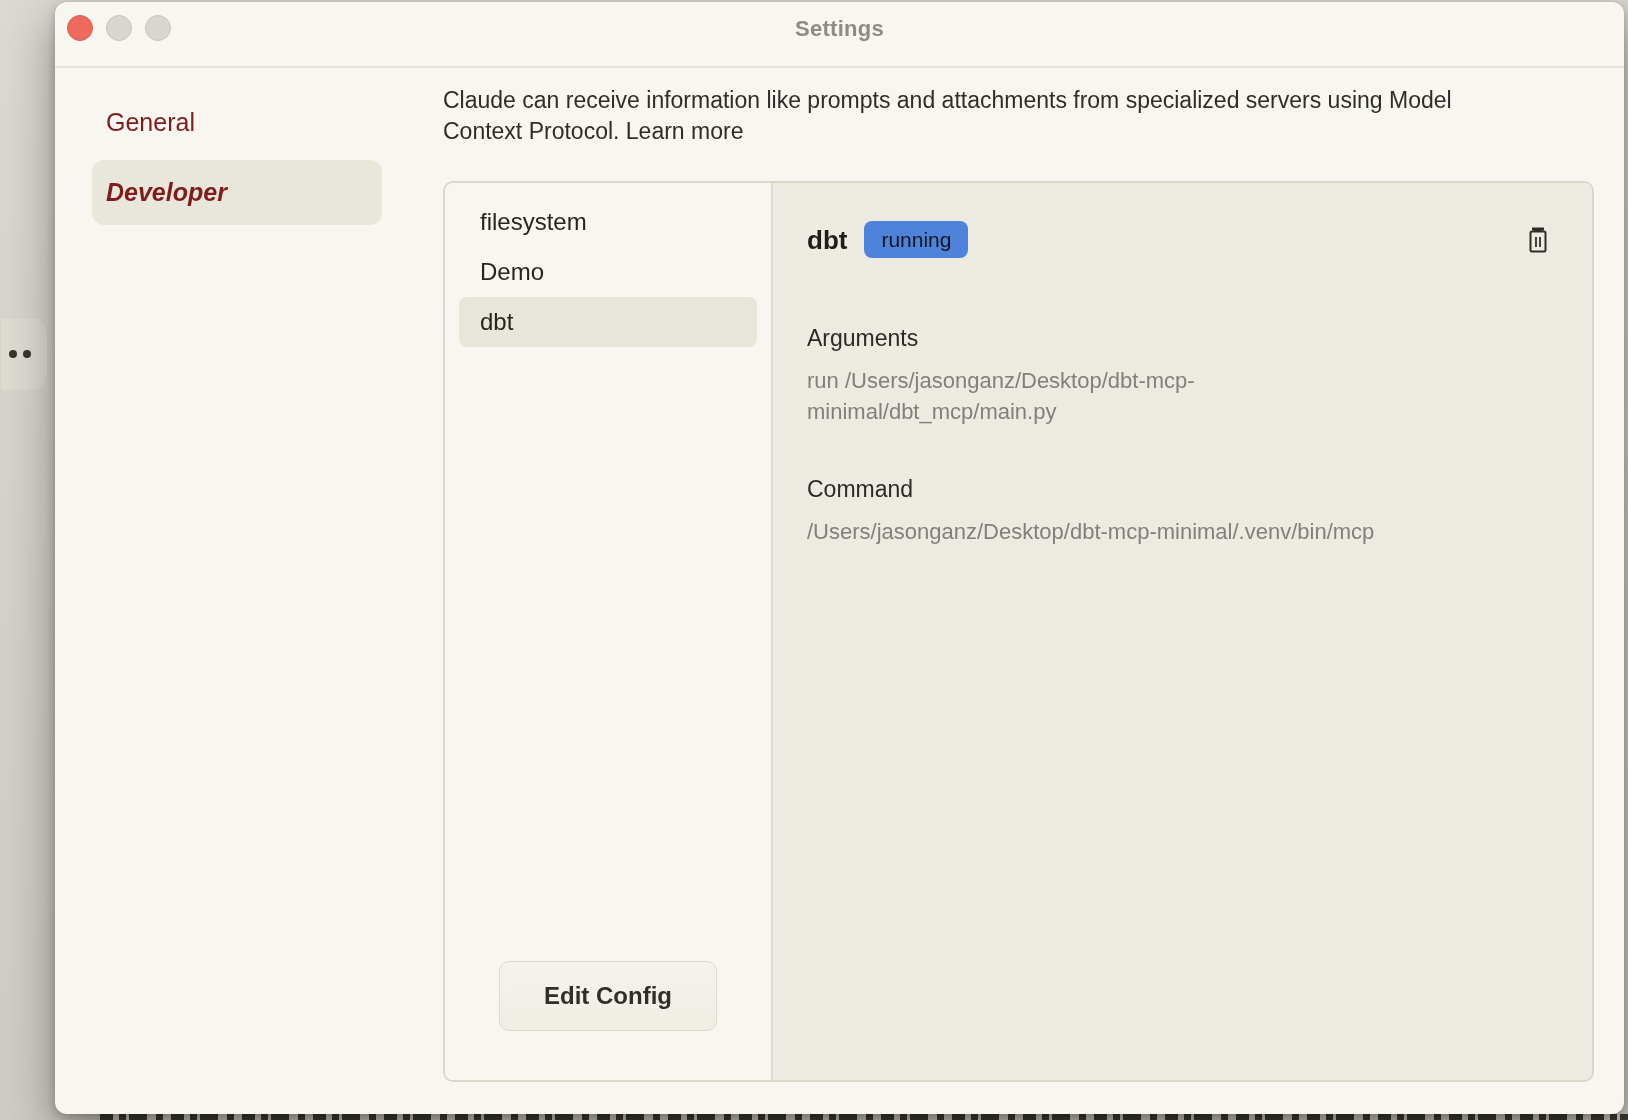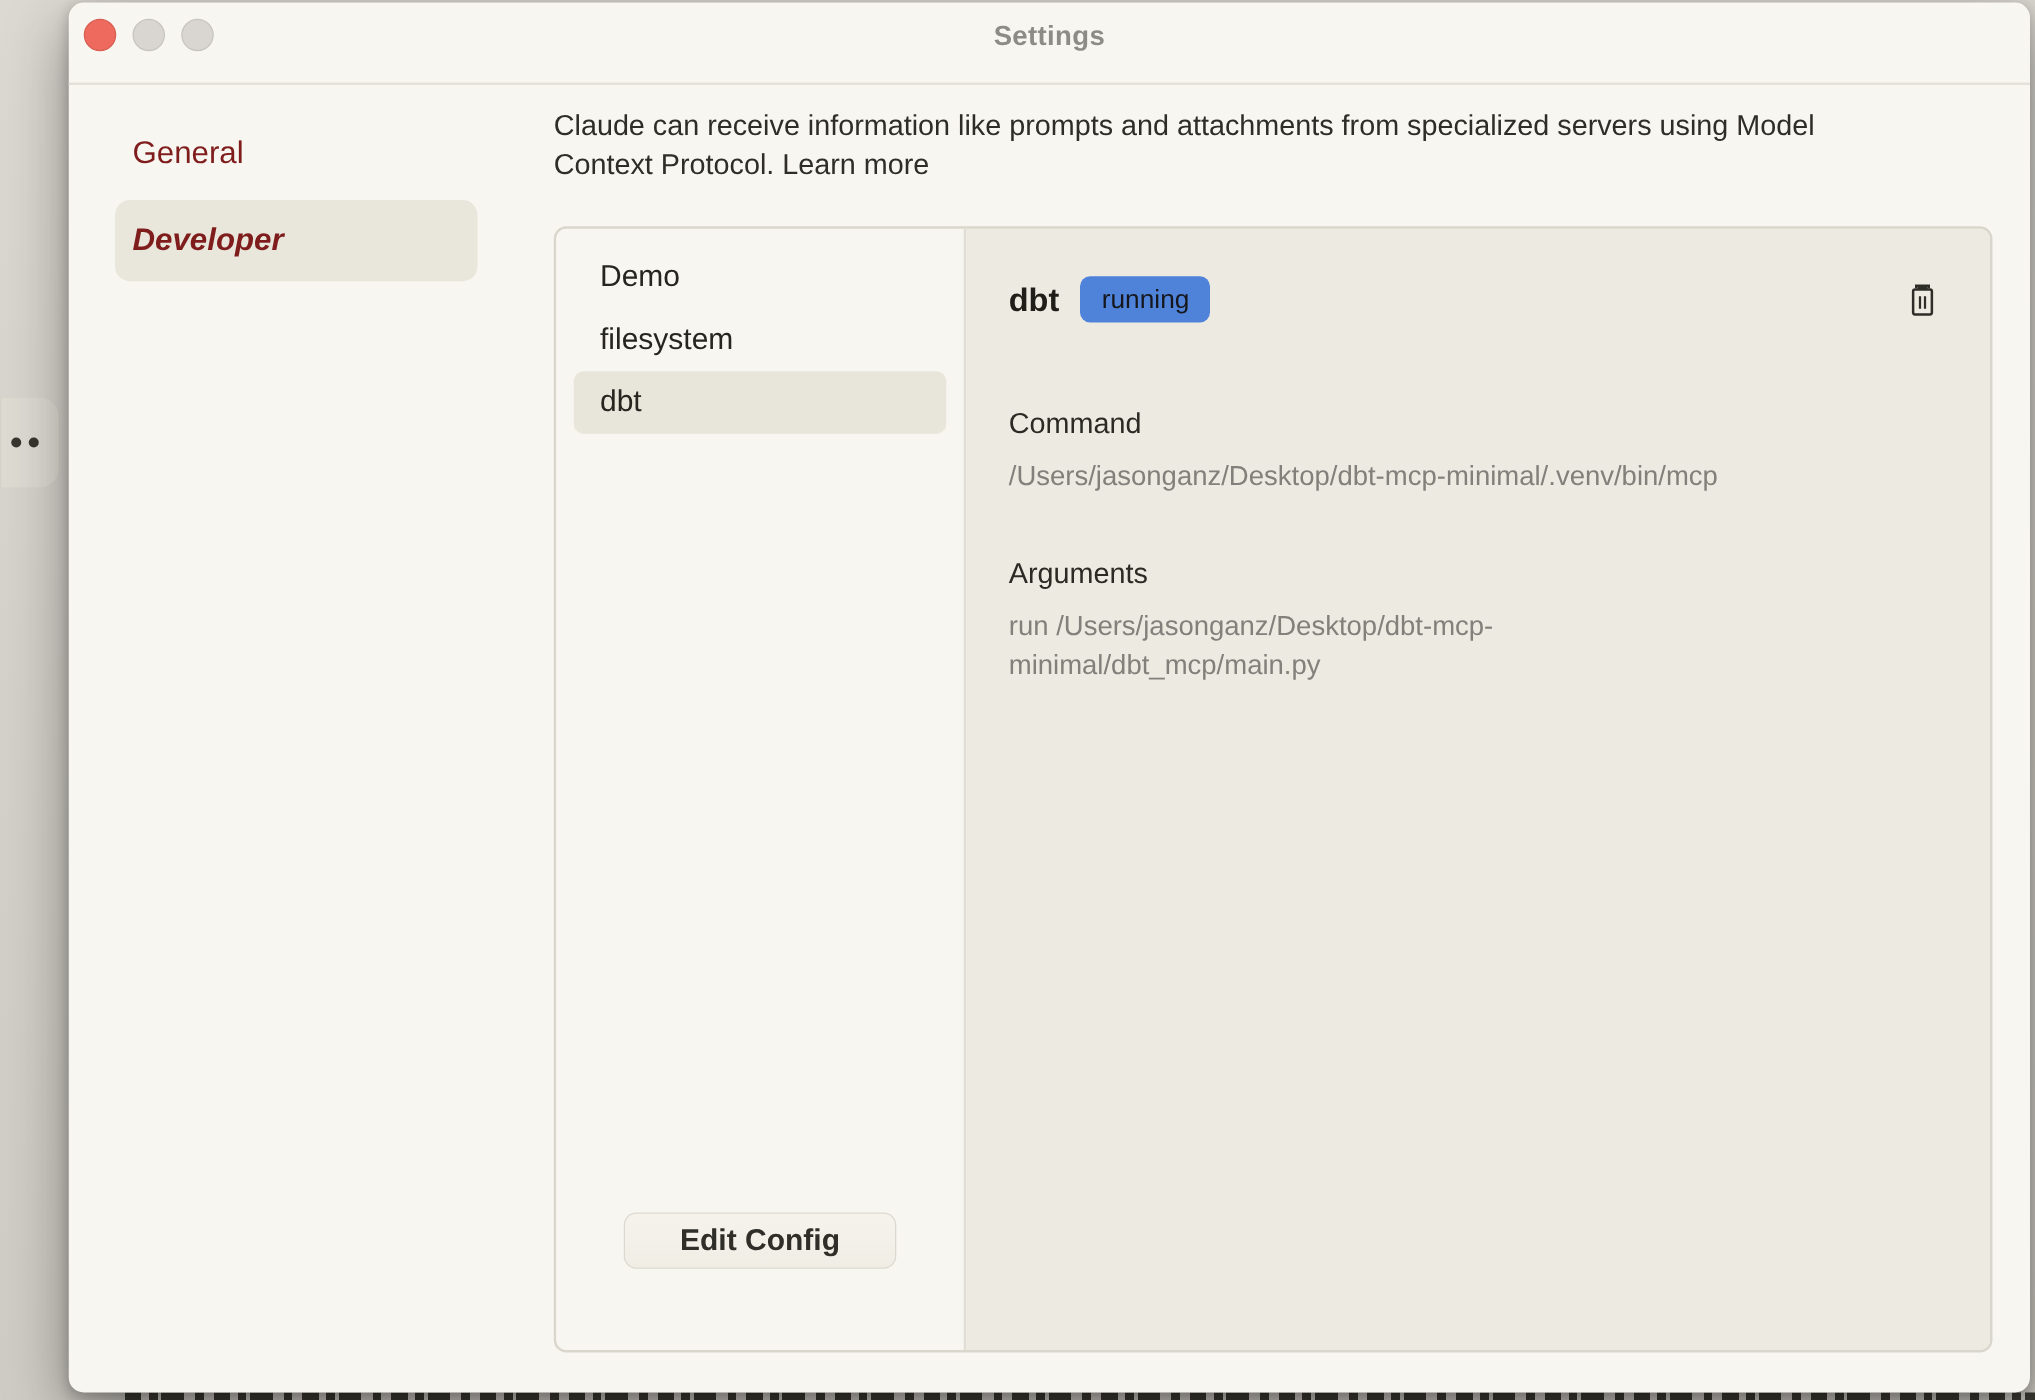--- a/index.html
+++ b/index.html
@@ -152,8 +152,8 @@
       <div class="panel">
 
         <div class="server-col">
+          <div class="server-item">filesystem</div>
           <div class="server-item">Demo</div>
-          <div class="server-item">filesystem</div>
           <div class="server-item selected">dbt</div>
           <button class="edit-config-btn">Edit Config</button>
         </div>

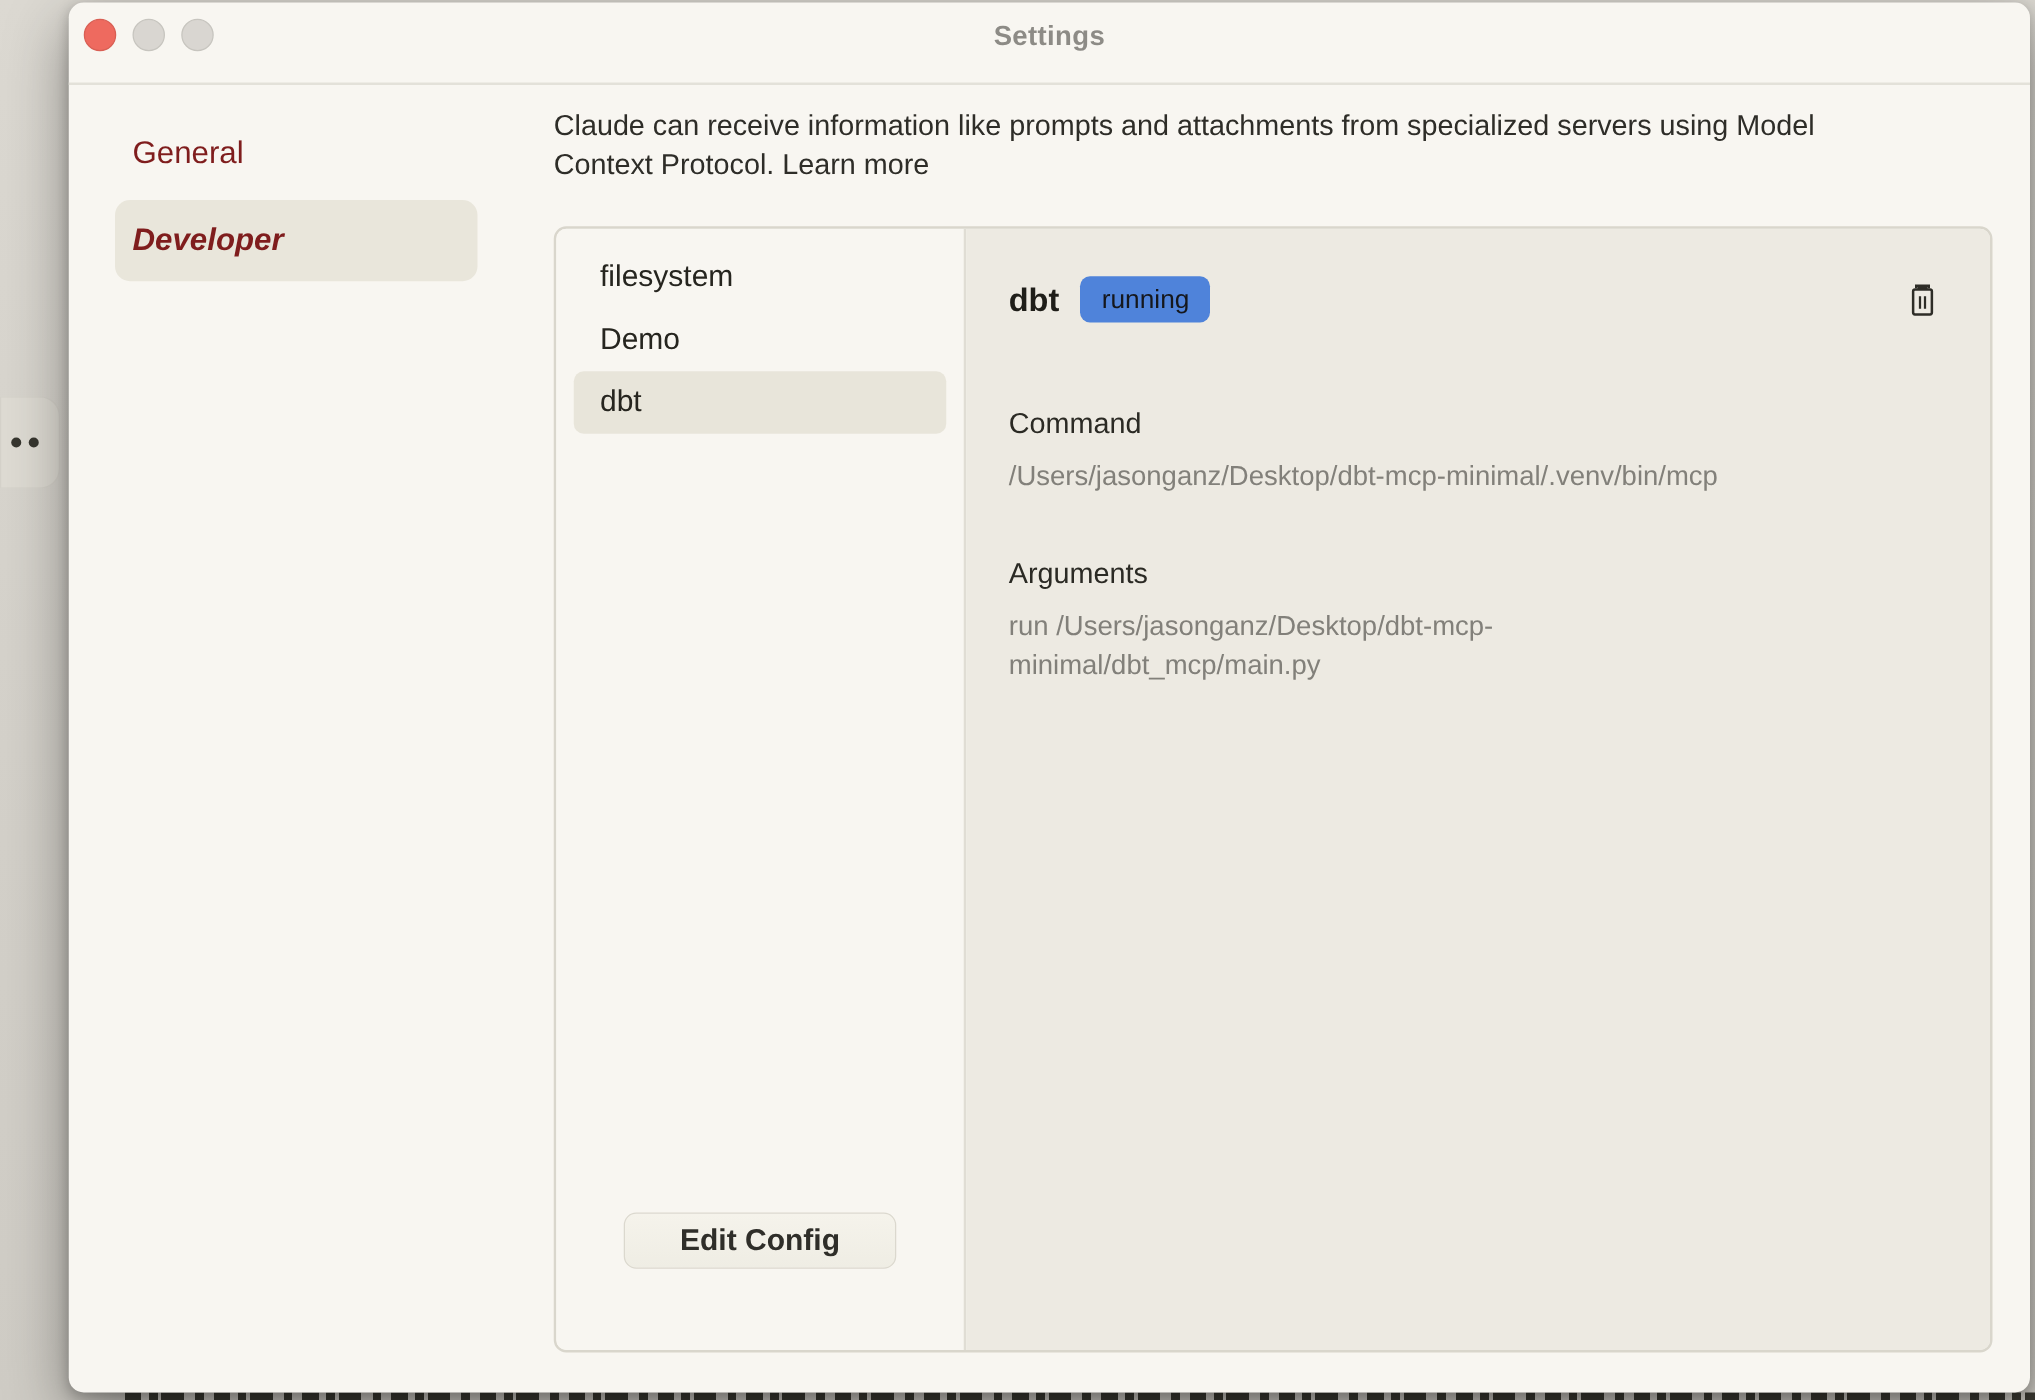--- a/index.html
+++ b/index.html
@@ -176,13 +176,13 @@
           </div>
 
           <div class="section">
-            <div class="section-label">Command</div>
-            <div class="section-value nowrap">/Users/jasonganz/Desktop/dbt-mcp-minimal/.venv/bin/mcp</div>
+            <div class="section-label">Arguments</div>
+            <div class="section-value wrap">run /Users/jasonganz/Desktop/dbt-mcp-minimal/dbt_mcp/main.py</div>
           </div>
 
           <div class="section">
-            <div class="section-label">Arguments</div>
-            <div class="section-value wrap">run /Users/jasonganz/Desktop/dbt-mcp-minimal/dbt_mcp/main.py</div>
+            <div class="section-label">Command</div>
+            <div class="section-value nowrap">/Users/jasonganz/Desktop/dbt-mcp-minimal/.venv/bin/mcp</div>
           </div>
 
         </div>

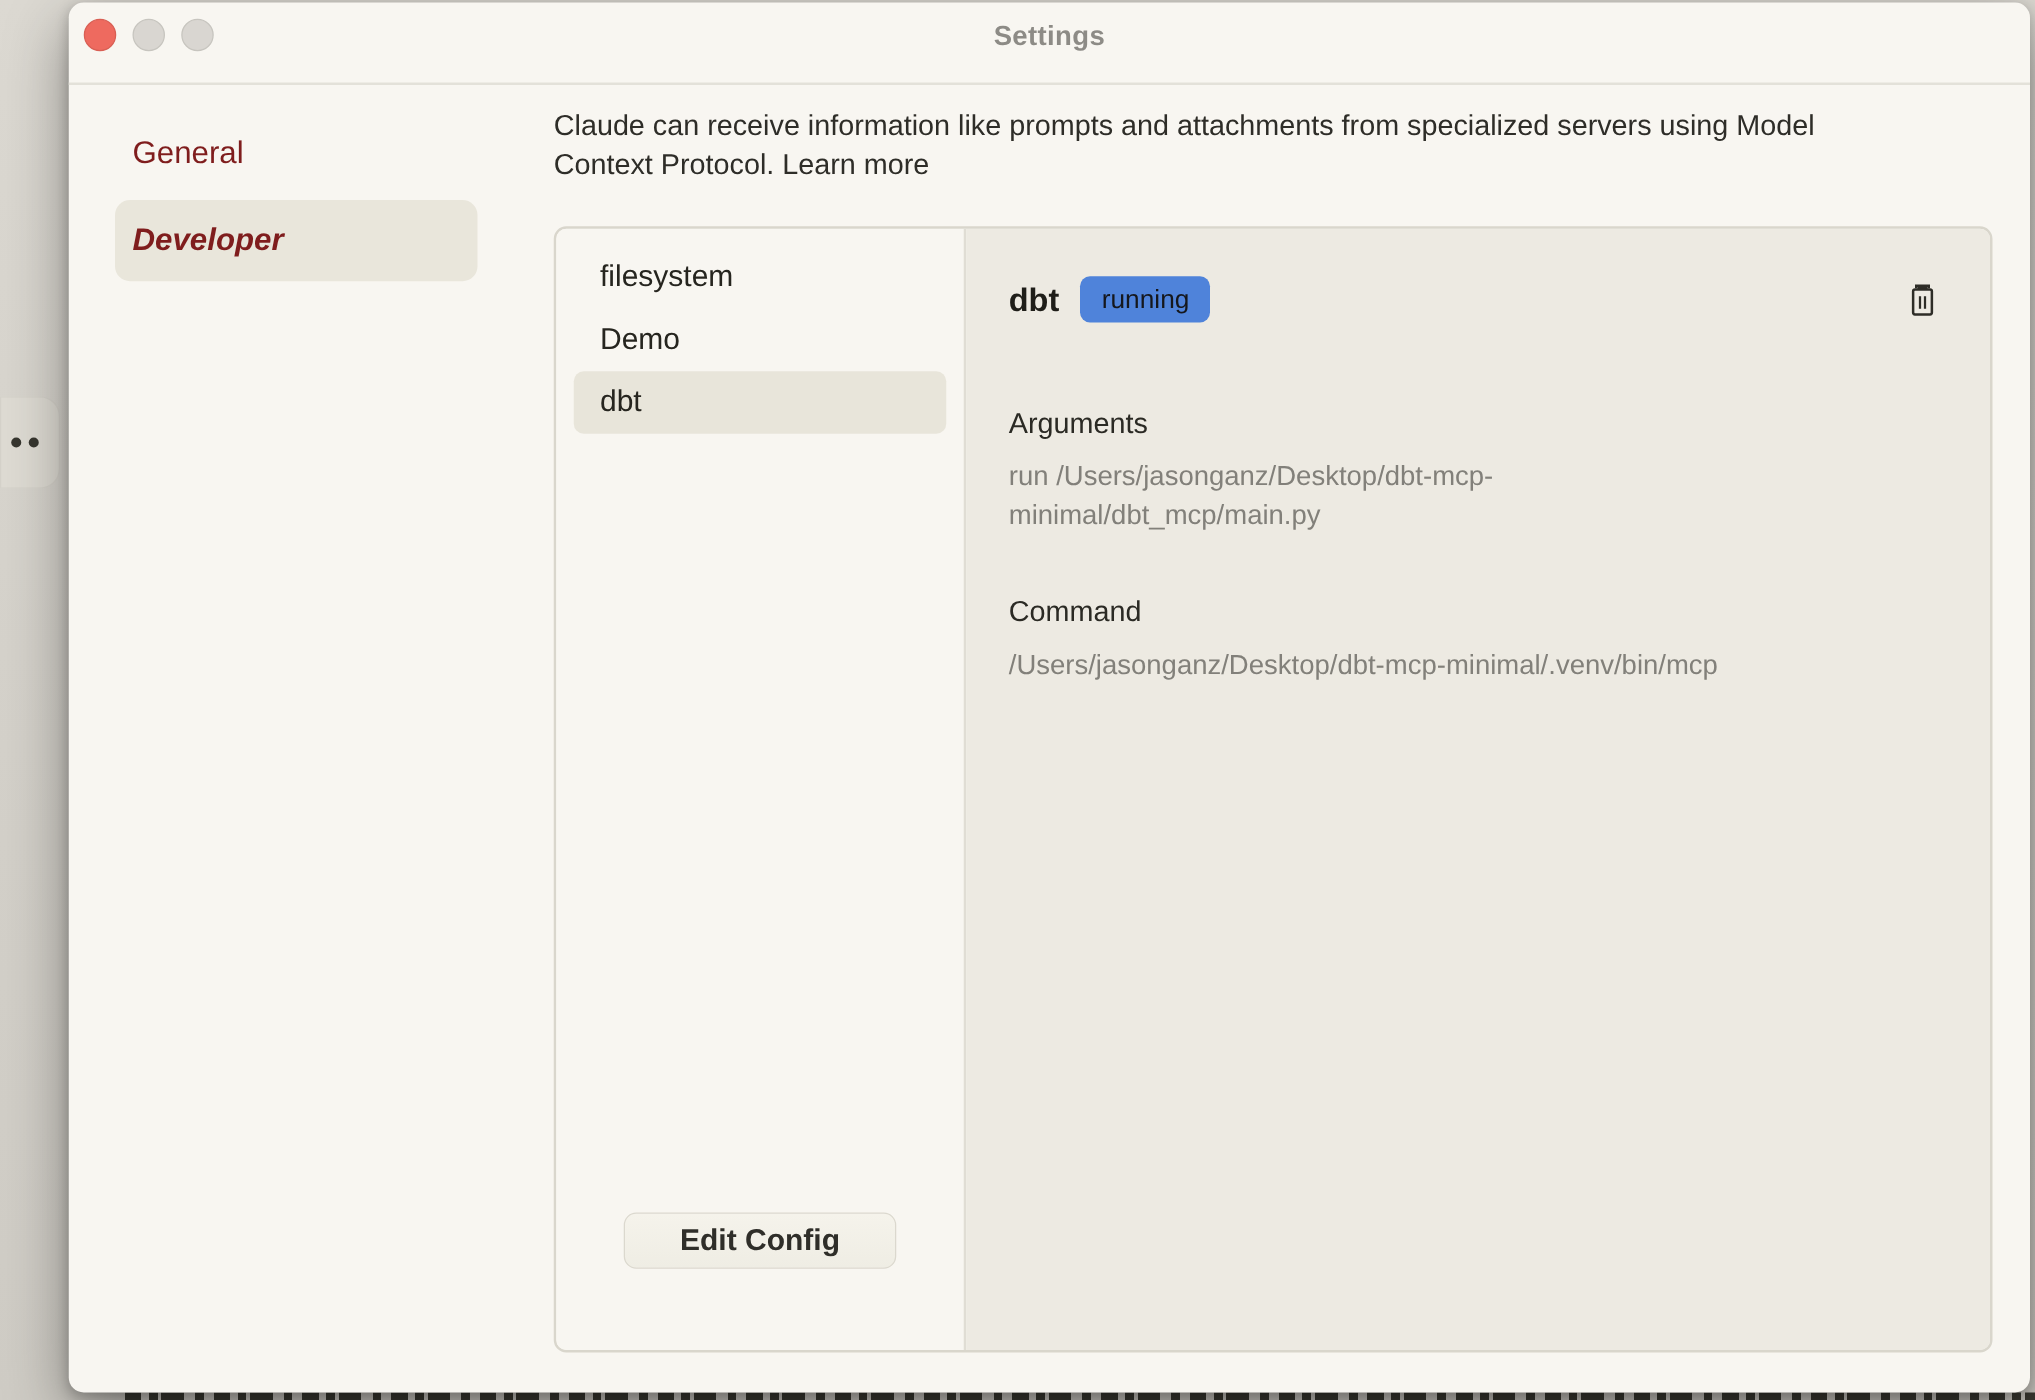--- a/index.html
+++ b/index.html
@@ -87,8 +87,8 @@
   .server-item.selected { background:#e8e5da; }
 
   .edit-config-btn {
-    position:absolute; bottom:65px; left:50%; transform:translateX(-50%);
-    width:218px; height:45px; border-radius:10px;
+    position:absolute; bottom:49px; left:50%; transform:translateX(-50%);
+    width:218px; height:70px; border-radius:10px;
     border:1px solid #dbd8ce;
     background:linear-gradient(180deg,#f5f3eb,#efede4);
     font-family:"Liberation Sans", sans-serif;

